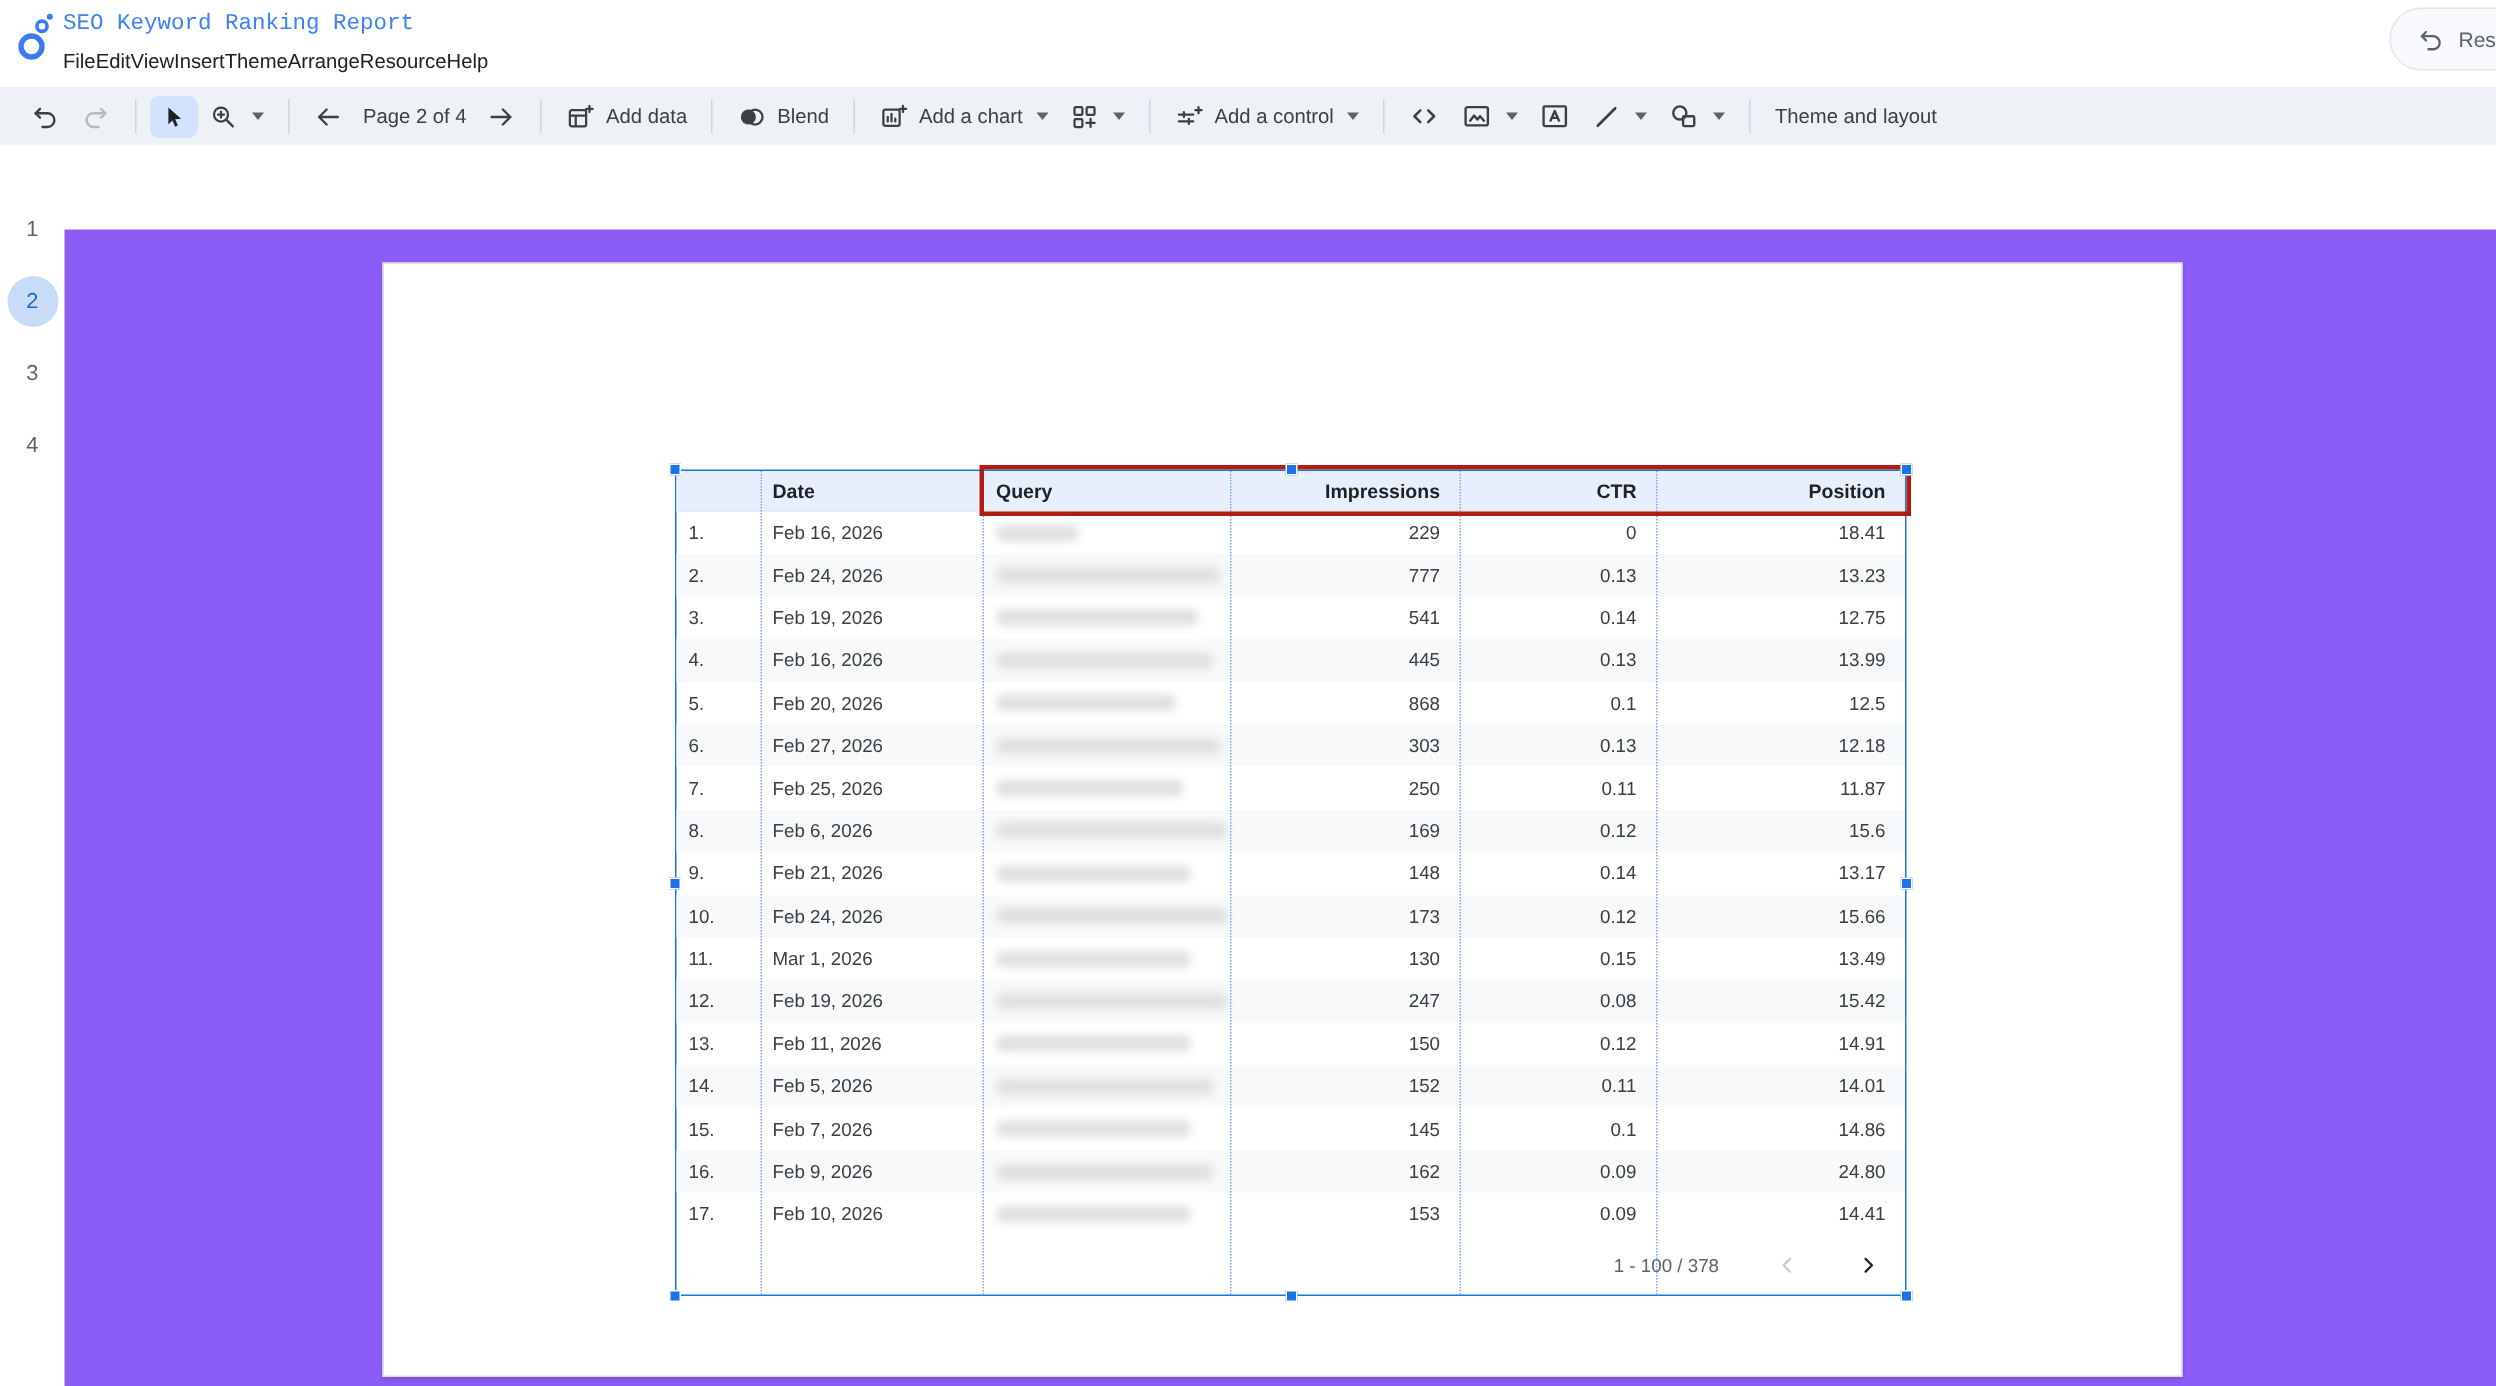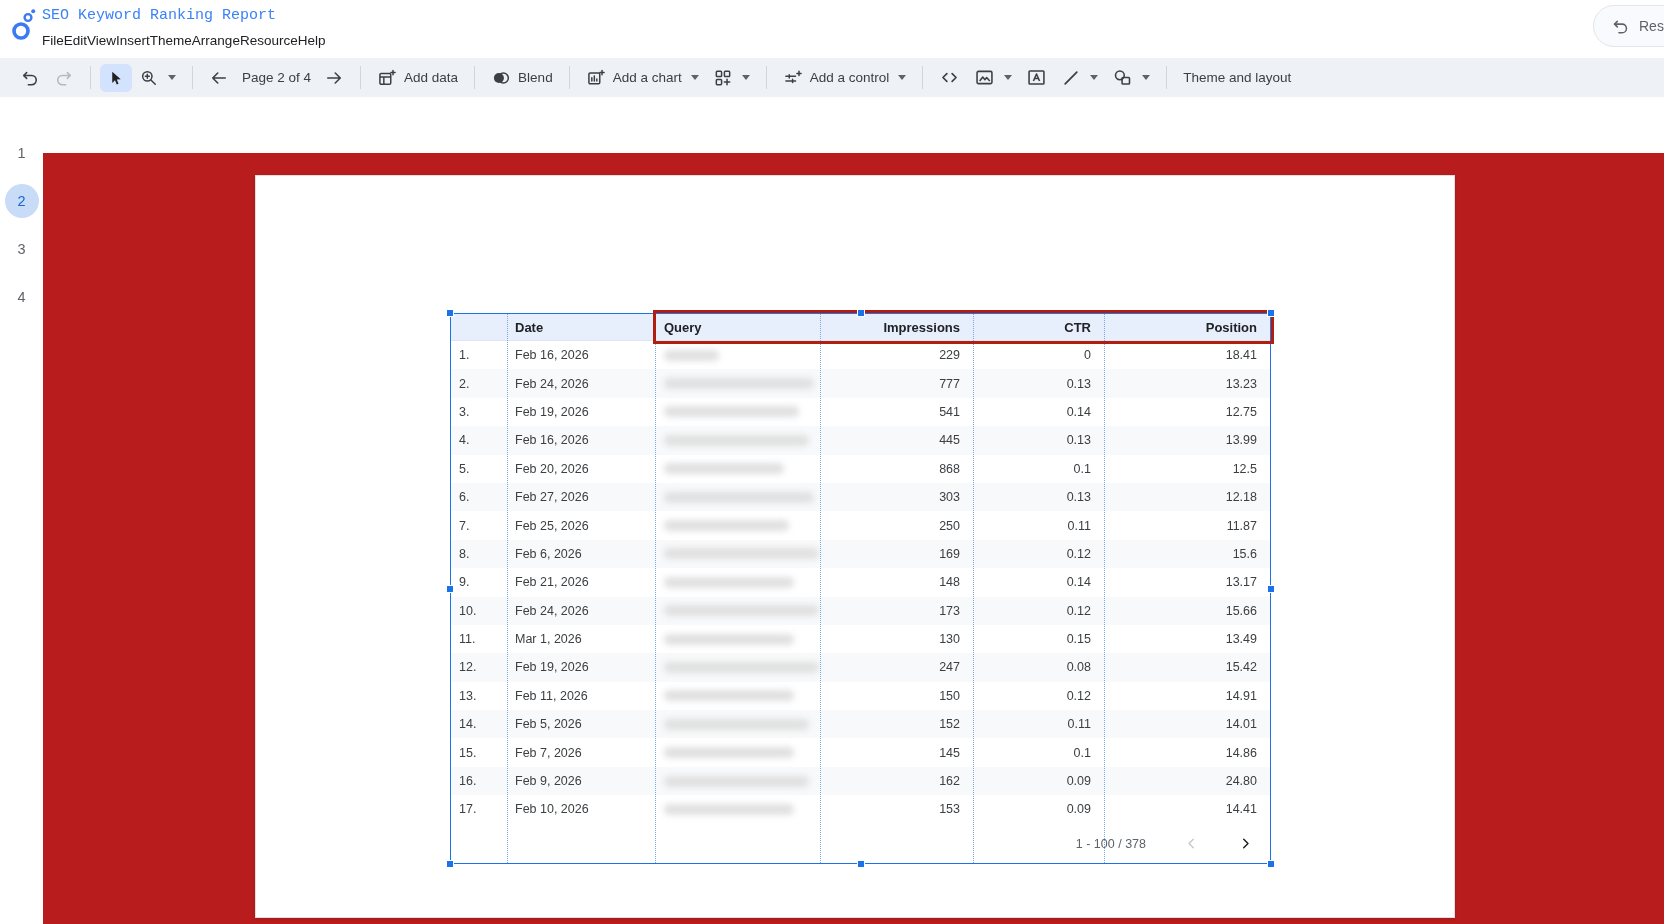--- a/index.html
+++ b/index.html
@@ -48,7 +48,7 @@
     font-size:14.5px; color:#5f6368; }
   .pagenum .bubble { width:34px; height:34px; border-radius:50%; display:flex; align-items:center; justify-content:center; }
   .pagenum.active .bubble { background:#c8dcf8; color:#1967d2; }
-  .canvas { position:absolute; left:43px; top:153px; right:0; bottom:0; background:#b91c1c; }
+  .canvas { position:absolute; left:43px; top:153px; right:0; bottom:0; background:#8b5cf6; }
   .page { position:absolute; left:212px; top:22px; width:1200px; height:743px; background:#fff;
     border:1px solid #dfdfdf; box-shadow:0 1px 3px rgba(0,0,0,.14); }
 

